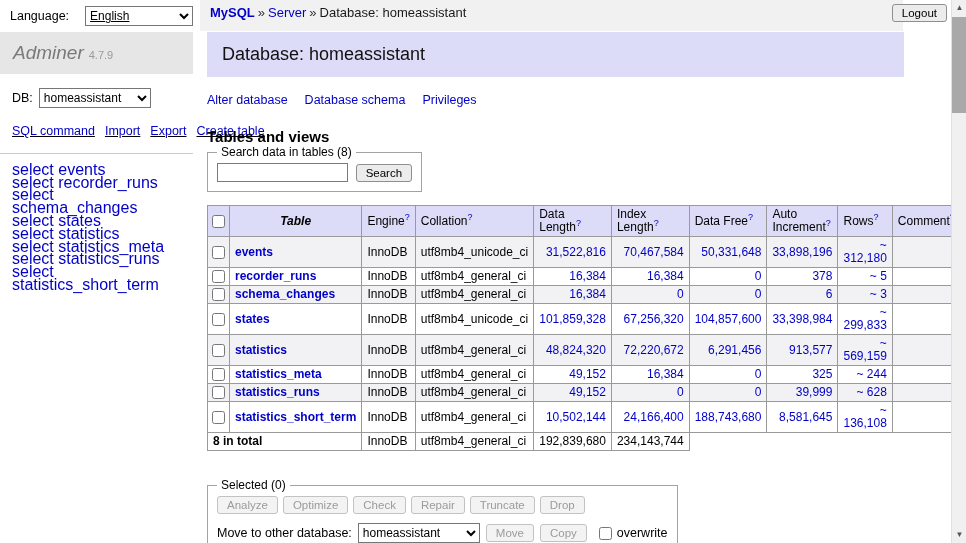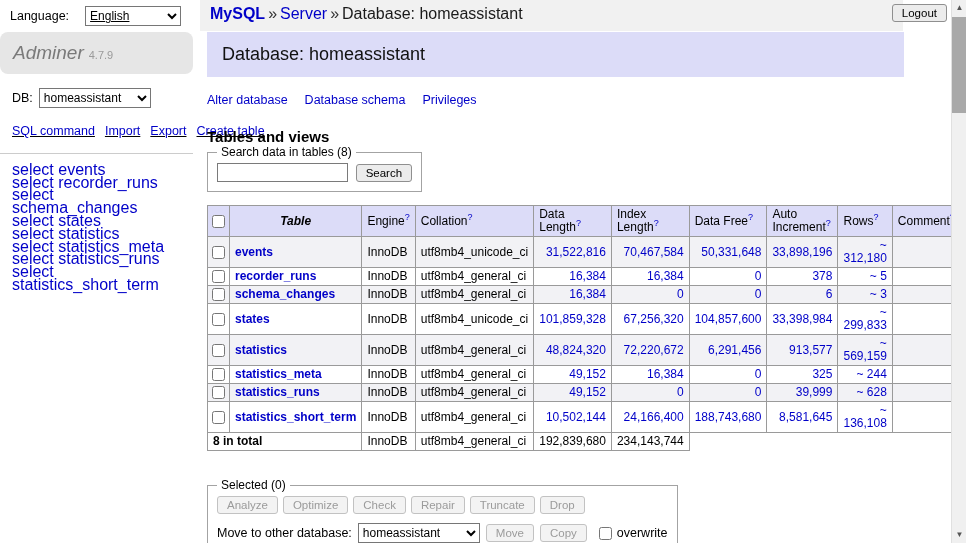--- a/index.html
+++ b/index.html
@@ -16,7 +16,7 @@
 
   
   #lang-bar { position:absolute; left:10px; top:6px; display:flex; align-items:center; gap:16px; font-size:12.5px;justify-content:center; }
-  #lang-bar select { width:96px;text-decoration:underline; }
+  #lang-bar select { width:108px;text-decoration:underline; }
   #breadcrumb { position:absolute; left:200px; top:0; width:703px; height:31px; background:#f1f1f1; padding:5px 10px; font-size:16px; color:#1a1a1a; }
   #breadcrumb .root { font-weight:bold; }
   #breadcrumb .sep { color:#333; margin:0 3px; }

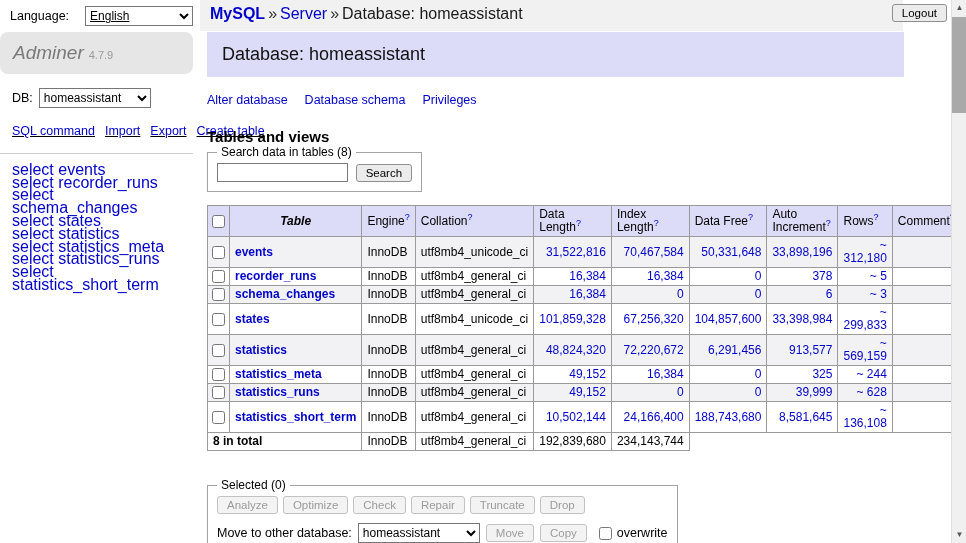--- a/index.html
+++ b/index.html
@@ -17,7 +17,7 @@
   
   #lang-bar { position:absolute; left:10px; top:6px; display:flex; align-items:center; gap:16px; font-size:12.5px;justify-content:center; }
   #lang-bar select { width:108px;text-decoration:underline; }
-  #breadcrumb { position:absolute; left:200px; top:0; width:703px; height:31px; background:#f1f1f1; padding:5px 10px; font-size:16px; color:#1a1a1a; }
+  #breadcrumb { position:absolute; left:200px; top:0; width:703px; height:31px; background:#f1f1f1; padding:5px 10px; font-size:13px; color:#1a1a1a; }
   #breadcrumb .root { font-weight:bold; }
   #breadcrumb .sep { color:#333; margin:0 3px; }
   #logout-btn { position:absolute; top:4px; right:19px; }

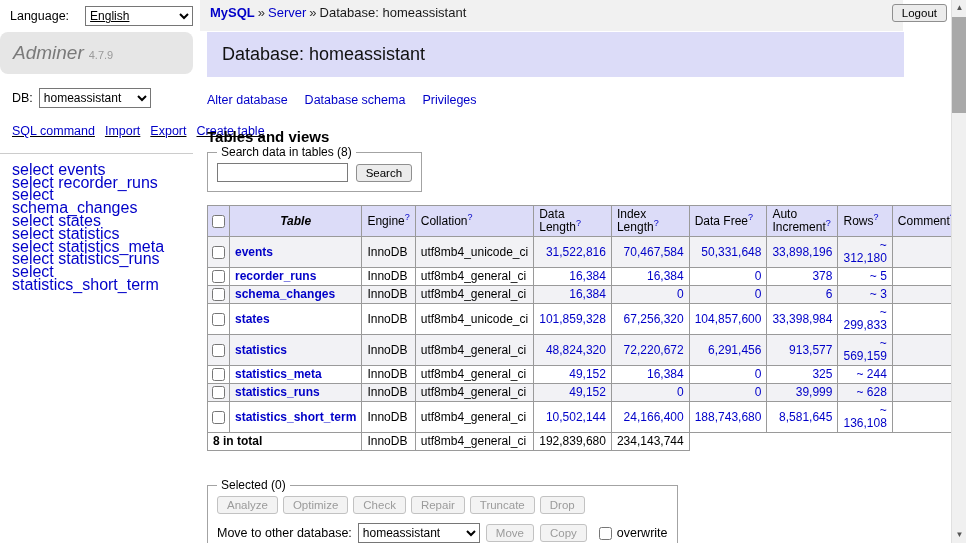--- a/index.html
+++ b/index.html
@@ -24,7 +24,7 @@
 
   
   #sidebar { position:absolute; left:0; top:32px; width:193px; }
-  .brand { background:#e6e6e6; padding:10px 13px;border-radius:8px; }
+  .brand { background:#e6e6e6; padding:10px 13px; }
   .brand .name { font-style:italic; font-size:19px; color:#7a7a7a; }
   .brand .ver { font-size:11px; color:#9a9a9a; margin-left:5px; }
   .db-row { margin:14px 0 8px; padding:0 12px; display:flex; align-items:center; gap:6px; font-size:12.5px; }

